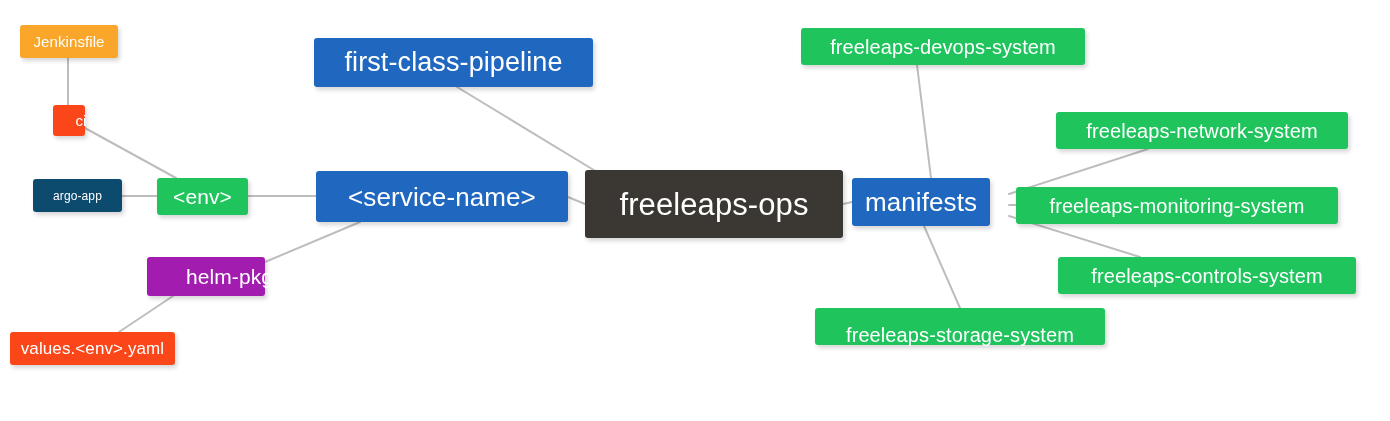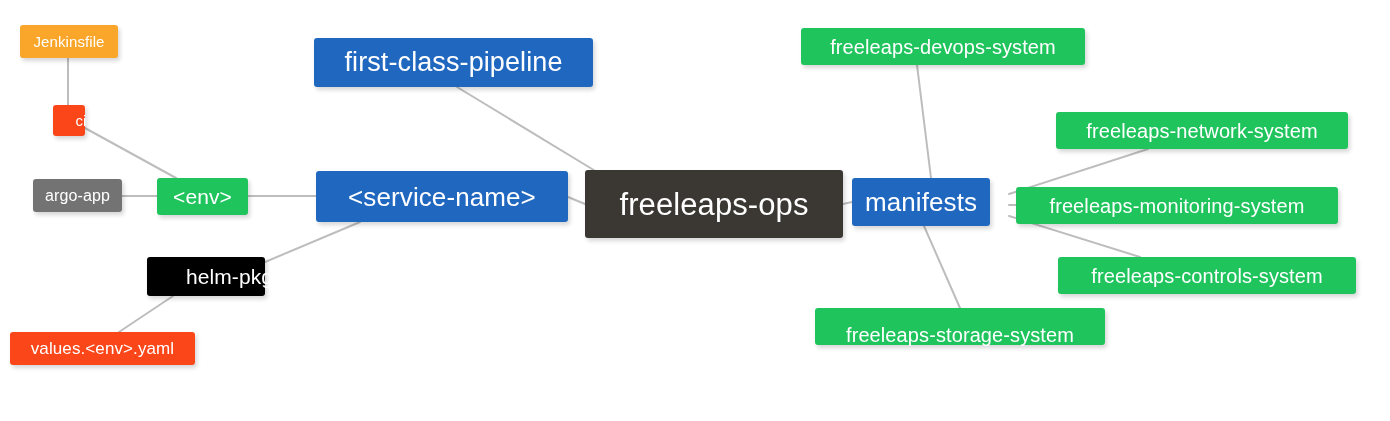--- a/index.html
+++ b/index.html
@@ -92,7 +92,7 @@
       <div class="node" style="left: 53px; top: 105px; width: 32px; height: 31px; background: rgb(250, 70, 24); font-size: 15px; padding-left: 24px;">
         <span class="node-label">ci</span>
       </div>
-      <div class="node" style="left: 33px; top: 179px; width: 89px; height: 33px; background: #737373; font-size: 16px;">
+      <div class="node" style="left: 33px; top: 179px; width: 89px; height: 33px; background: #0c4a6e; font-size: 12px;">
         <span class="node-label">argo-app</span>
       </div>
       <div class="node" style="left: 10px; top: 332px; width: 185px; height: 33px; background: rgb(250, 70, 24); font-size: 17px;">

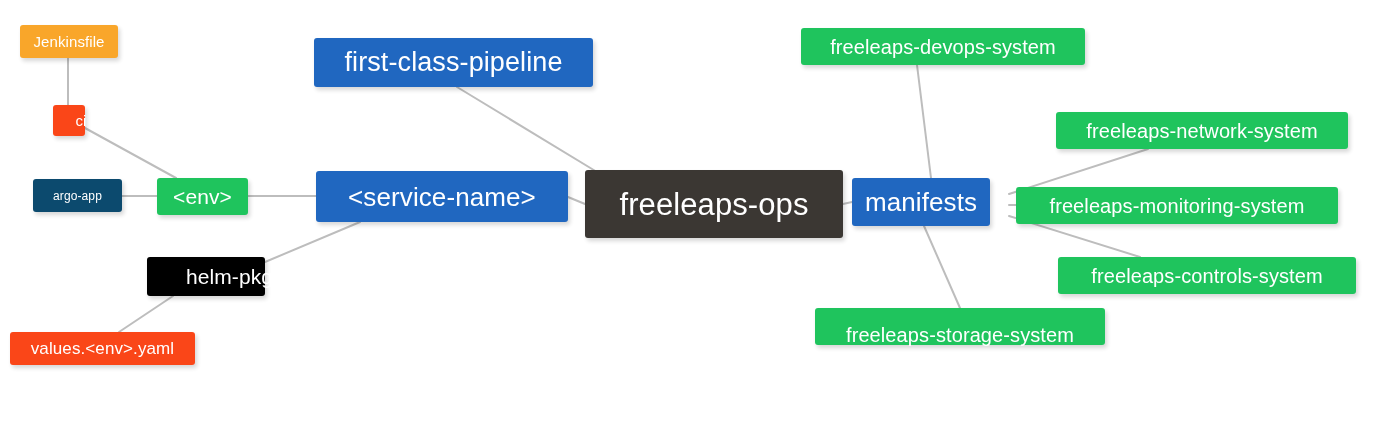--- a/index.html
+++ b/index.html
@@ -83,7 +83,7 @@
       <div class="node" style="left: 157px; top: 178px; width: 91px; height: 37px; background: rgb(31, 196, 93); font-size: 21px; text-align: right;">
         <span class="node-label">&lt;env&gt;</span>
       </div>
-      <div class="node" style="left: 147px; top: 257px; width: 118px; height: 39px; background: #000000; font-size: 21px; padding-left: 47px;">
+      <div class="node" style="left: 147px; top: 257px; width: 118px; height: 39px; background: #a21caf; font-size: 21px; padding-left: 47px;">
         <span class="node-label">helm-pkg</span>
       </div>
       <div class="node" style="left: 20px; top: 25px; width: 98px; height: 33px; background: rgb(249, 166, 42); font-size: 15px;">

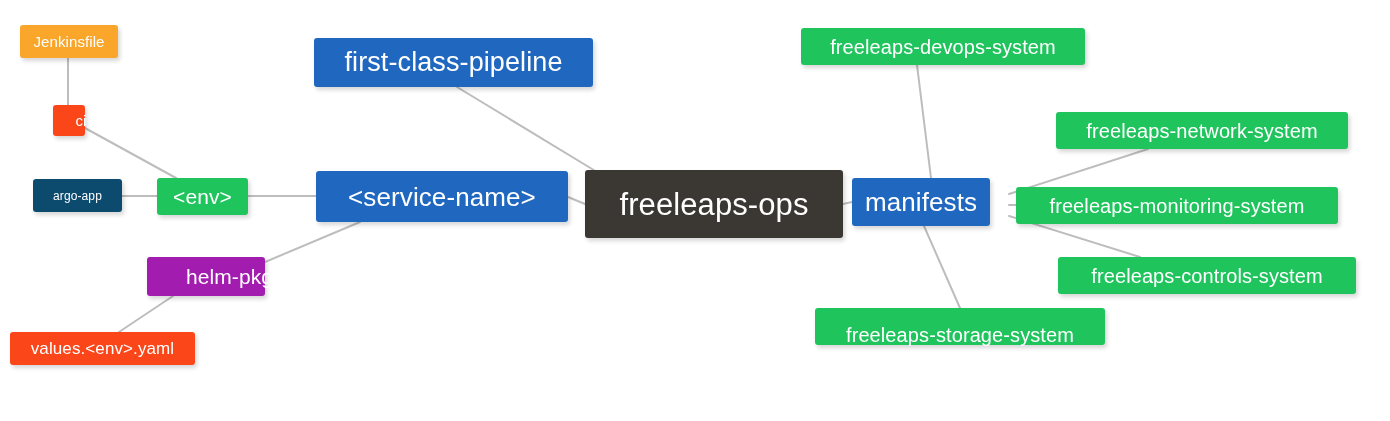--- a/index.html
+++ b/index.html
@@ -95,7 +95,7 @@
       <div class="node" style="left: 33px; top: 179px; width: 89px; height: 33px; background: #0c4a6e; font-size: 12px;">
         <span class="node-label">argo-app</span>
       </div>
-      <div class="node" style="left: 10px; top: 332px; width: 185px; height: 33px; background: rgb(250, 70, 24); font-size: 17px;">
+      <div class="node" style="left: 10px; top: 332px; width: 165px; height: 33px; background: rgb(250, 70, 24); font-size: 17px;">
         <span class="node-label">values.&lt;env&gt;.yaml</span>
       </div>
       <div class="node" style="left: 801px; top: 28px; width: 284px; height: 37px; background: rgb(31, 196, 93); font-size: 20px;">

